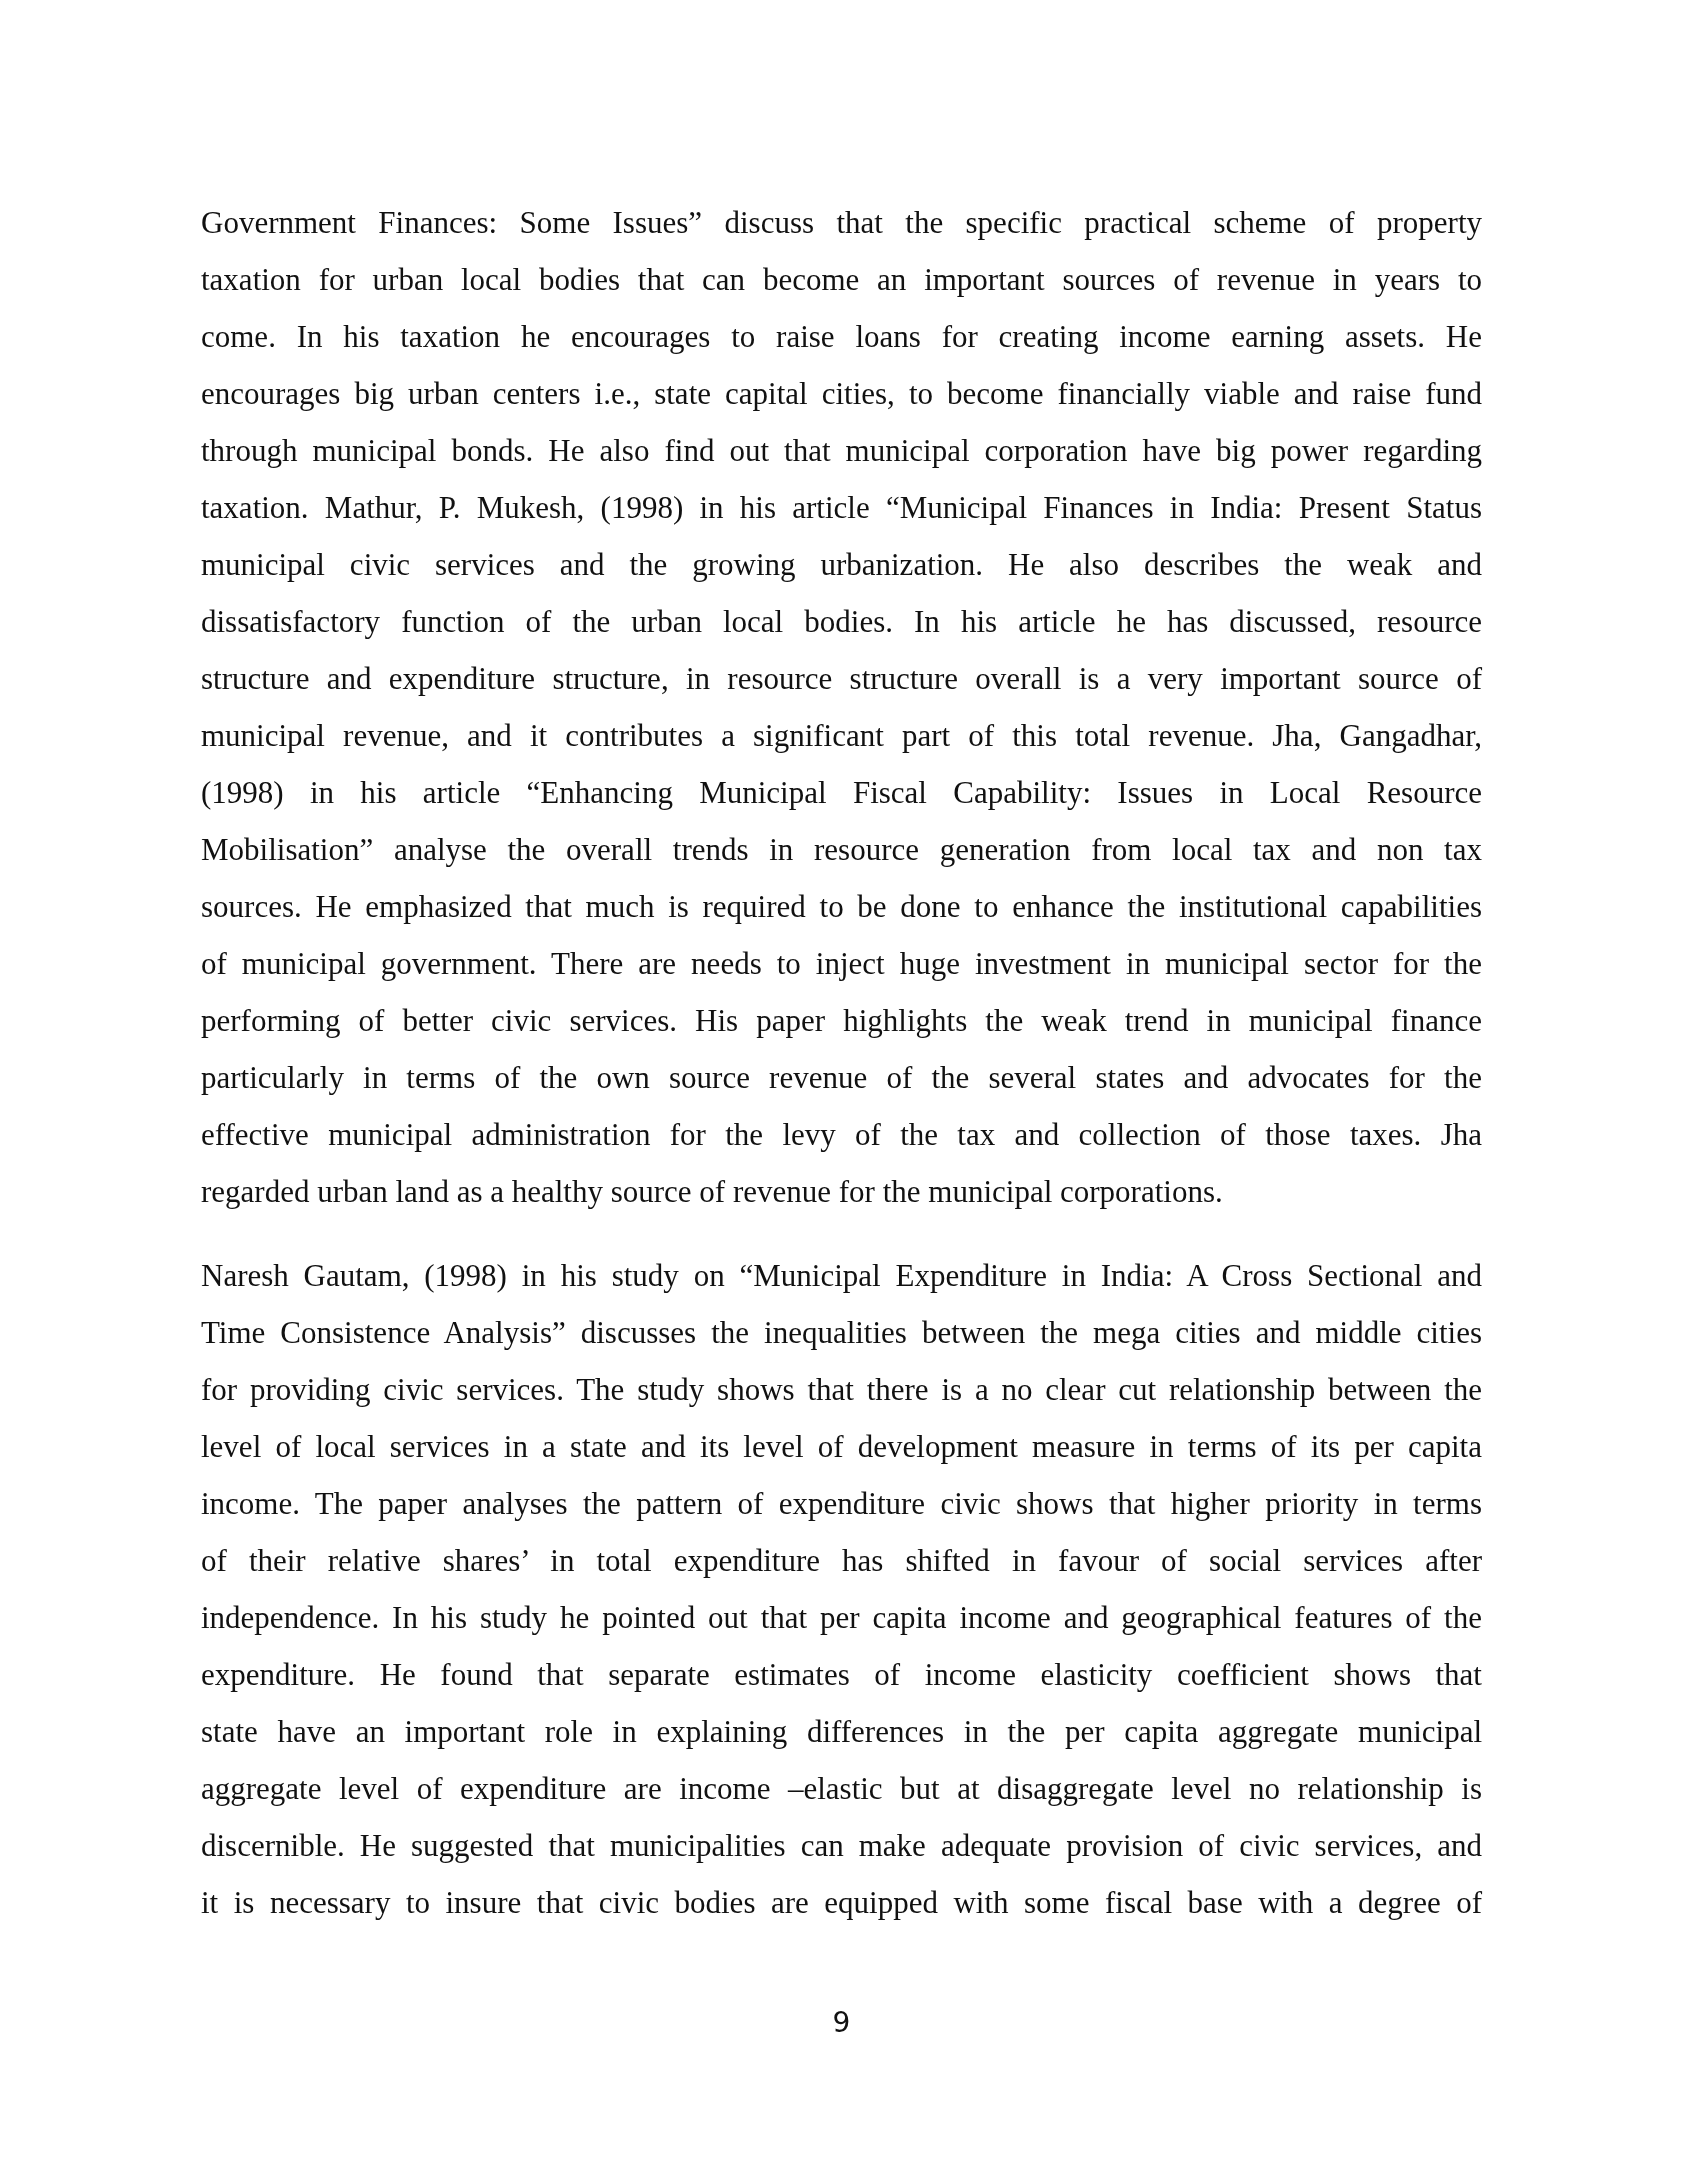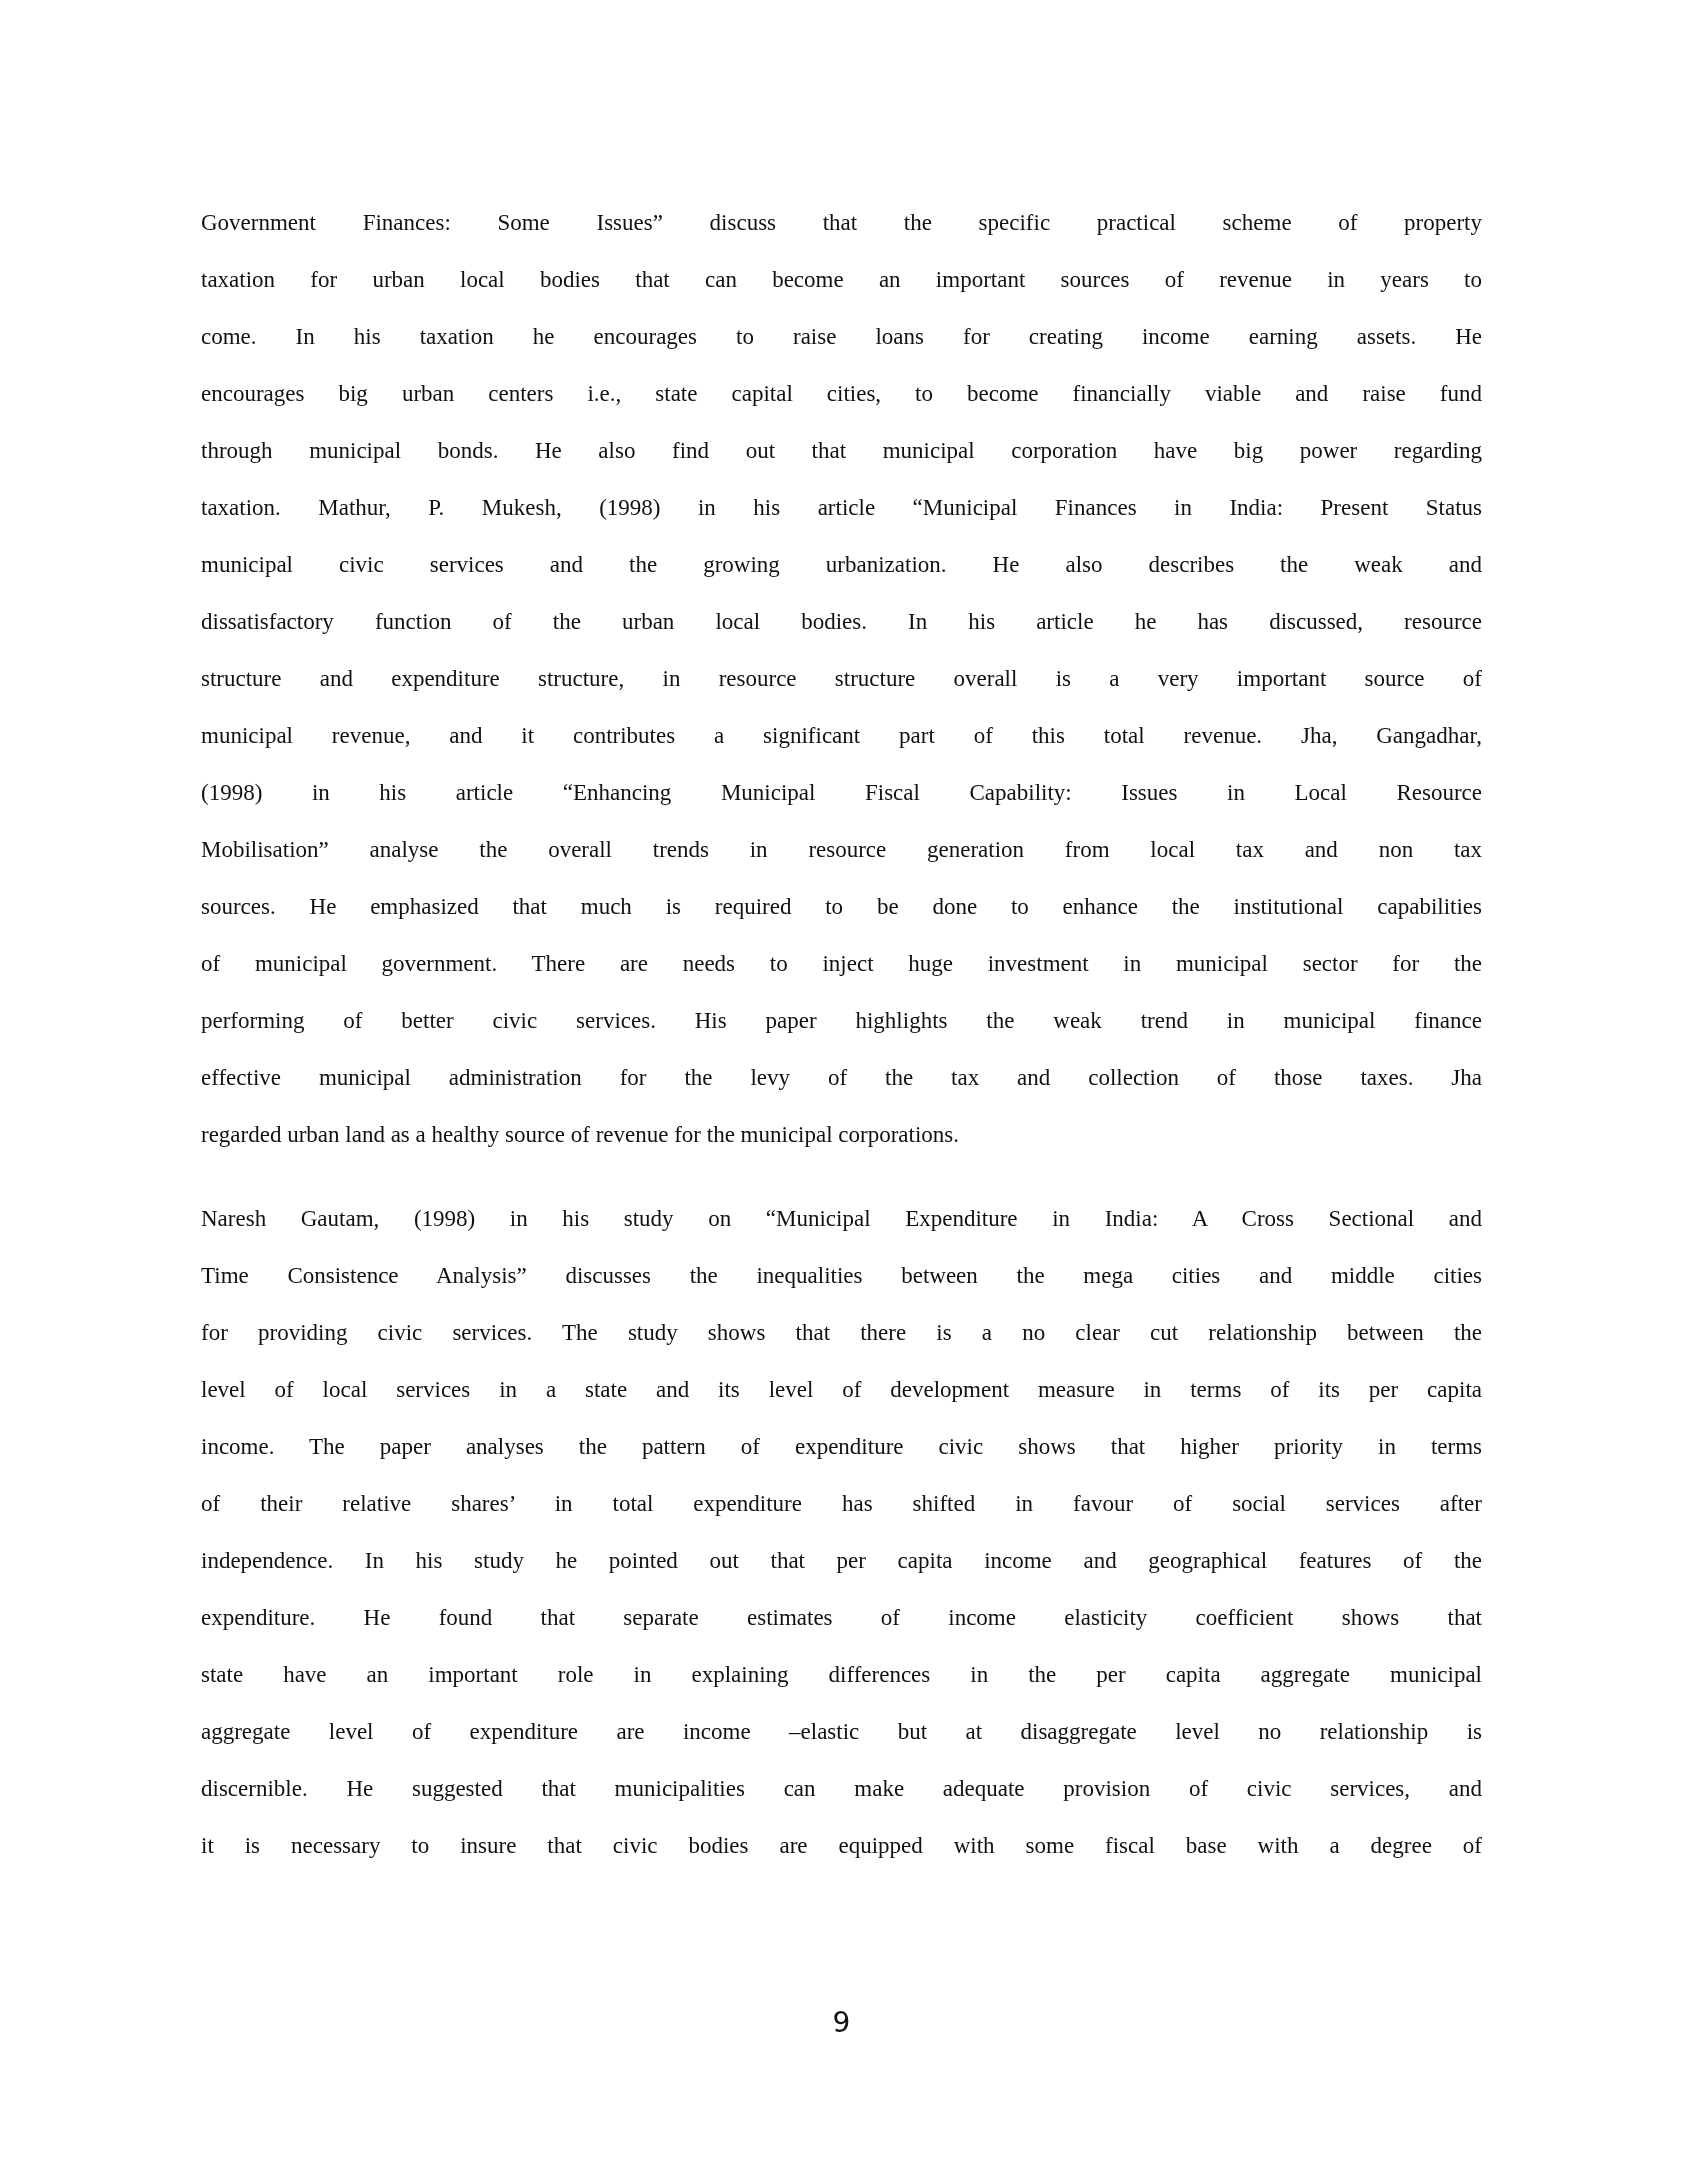--- a/index.html
+++ b/index.html
@@ -26,7 +26,7 @@
       top: 194px;
       width: 1281px;
       font-family: "Liberation Serif", "DejaVu Serif", serif;
-      font-size: 23px;
+      font-size: 31px;
       line-height: 57px;
       color: #111111;
     }

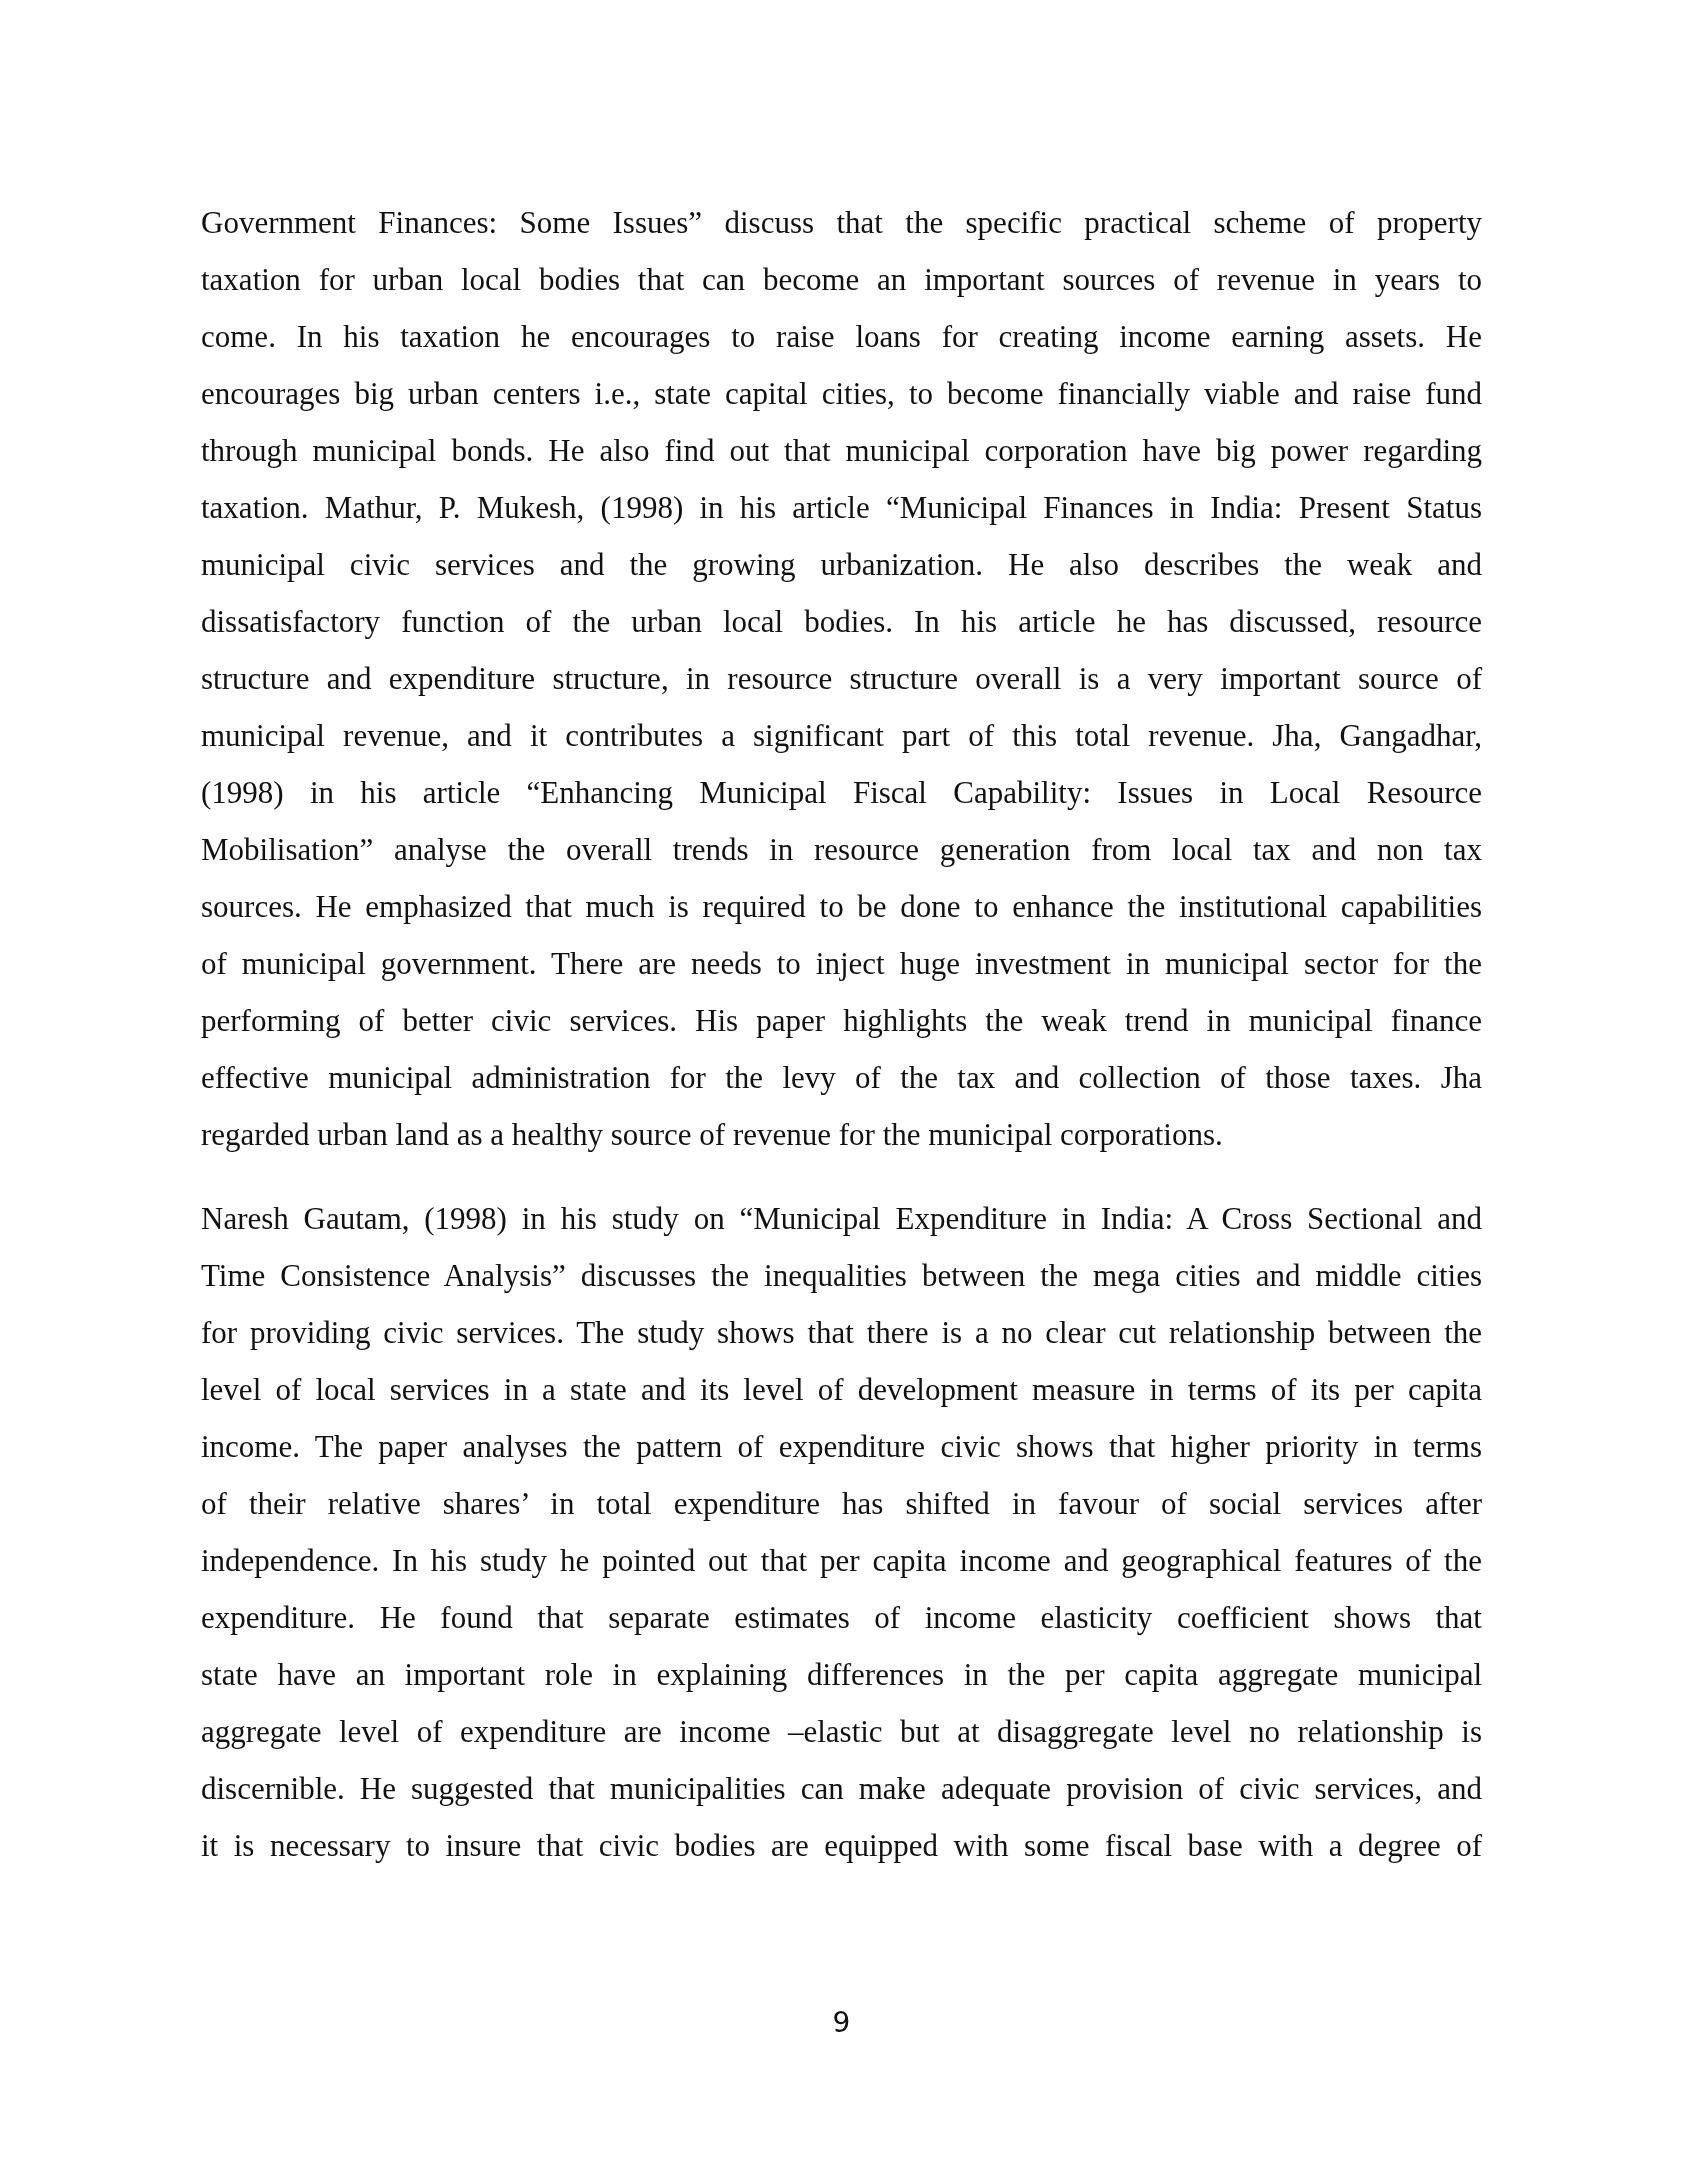--- a/index.html
+++ b/index.html
@@ -90,6 +90,7 @@
         <span class="line"><span class="line-inner">sources. He emphasized that much is required to be done to enhance the institutional capabilities</span></span>
         <span class="line"><span class="line-inner">of municipal government. There are needs to inject huge investment in municipal sector for the</span></span>
         <span class="line"><span class="line-inner">performing of better civic services. His paper highlights the weak trend in municipal finance</span></span>
+        <span class="line"><span class="line-inner">particularly in terms of the own source revenue of the several states and advocates for the</span></span>
         <span class="line"><span class="line-inner">effective municipal administration for the levy of the tax and collection of those taxes. Jha</span></span>
         <span class="line last"><span class="line-inner">regarded urban land as a healthy source of revenue for the municipal corporations.</span></span>
       </div>

